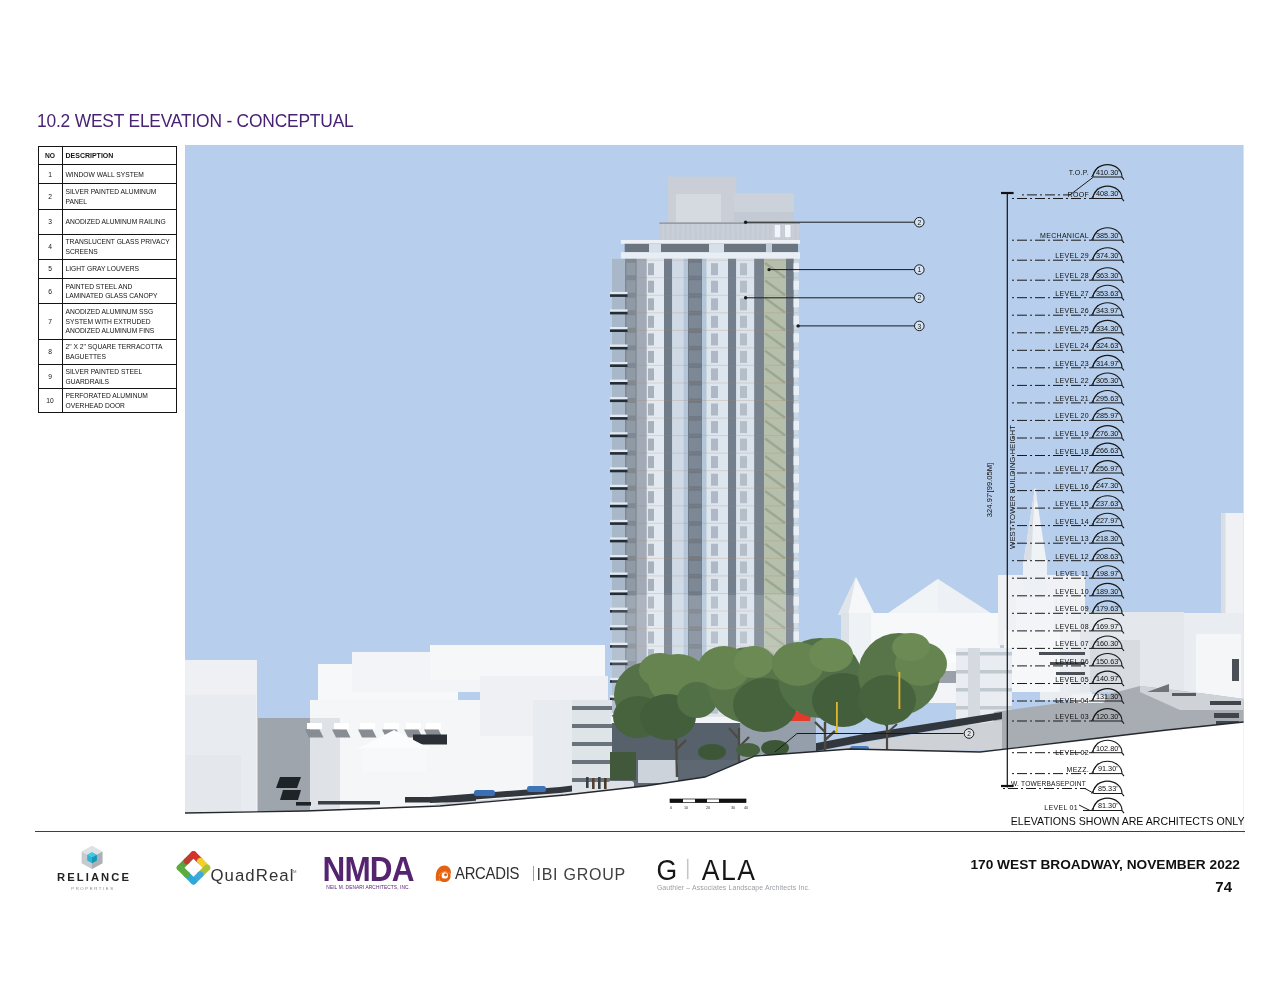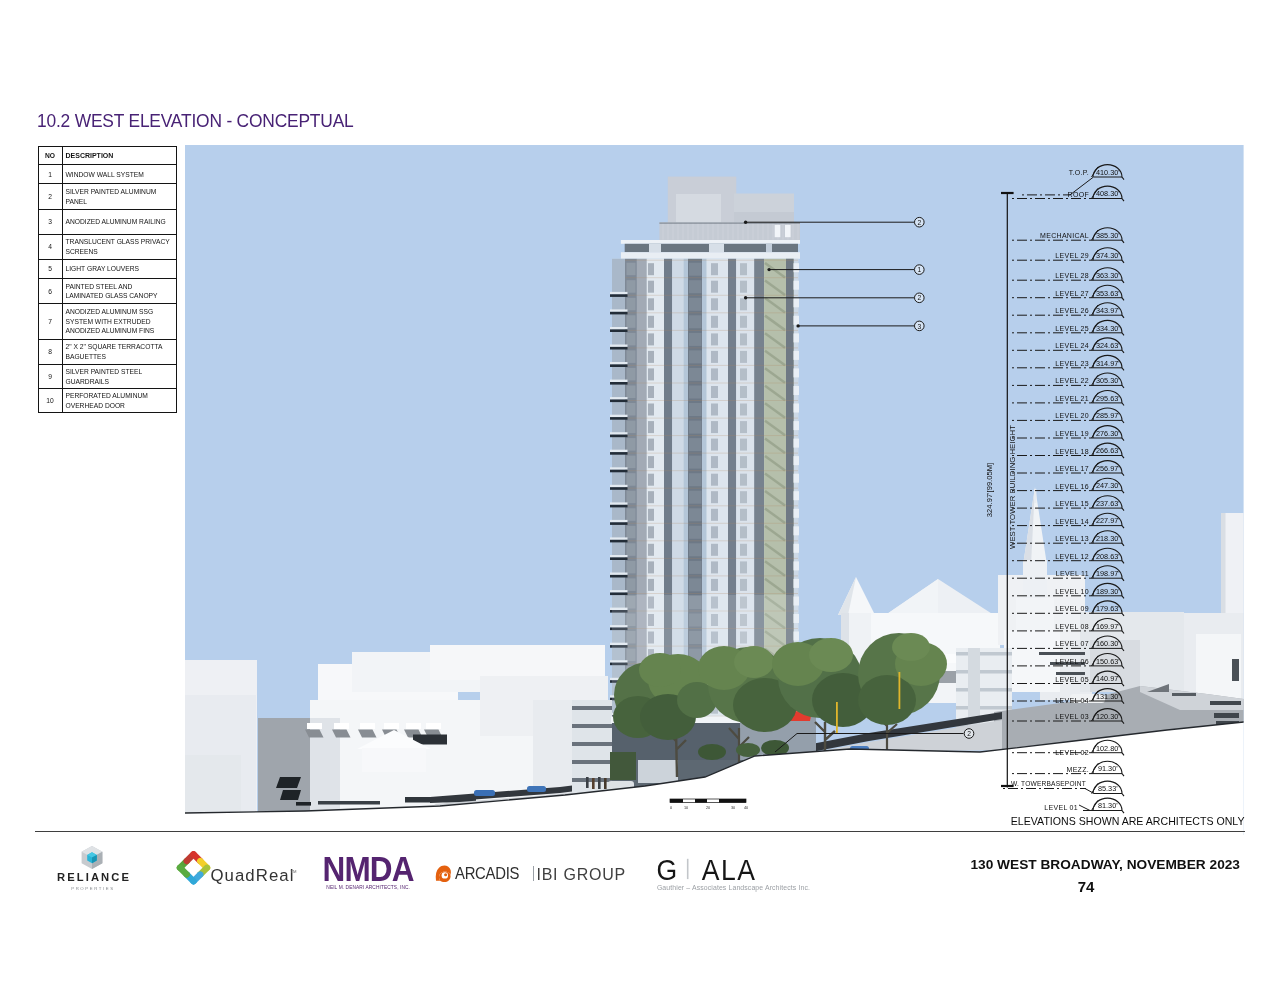--- a/index.html
+++ b/index.html
@@ -1073,7 +1073,7 @@
 <text x="3.9" y="38.6" font-size="6.9" fill="#9a9ea3" letter-spacing="0.12">Gauthier – Associates Landscape Architects Inc.</text>
 </svg></div>
 
-<div class="abs" style="left:940px;top:856.5px;width:300px;text-align:right;font-size:13.7px;font-weight:bold;color:#101010;">130 WEST BROADWAY, NOVEMBER 2023</div>
+<div class="abs" style="left:940px;top:856.5px;width:300px;text-align:right;font-size:13.7px;font-weight:bold;color:#101010;">170 WEST BROADWAY, NOVEMBER 2022</div>
 
 <div class="abs" style="left:940px;top:877.5px;width:292px;text-align:center;font-size:15px;font-weight:bold;color:#101010;">74</div>
 

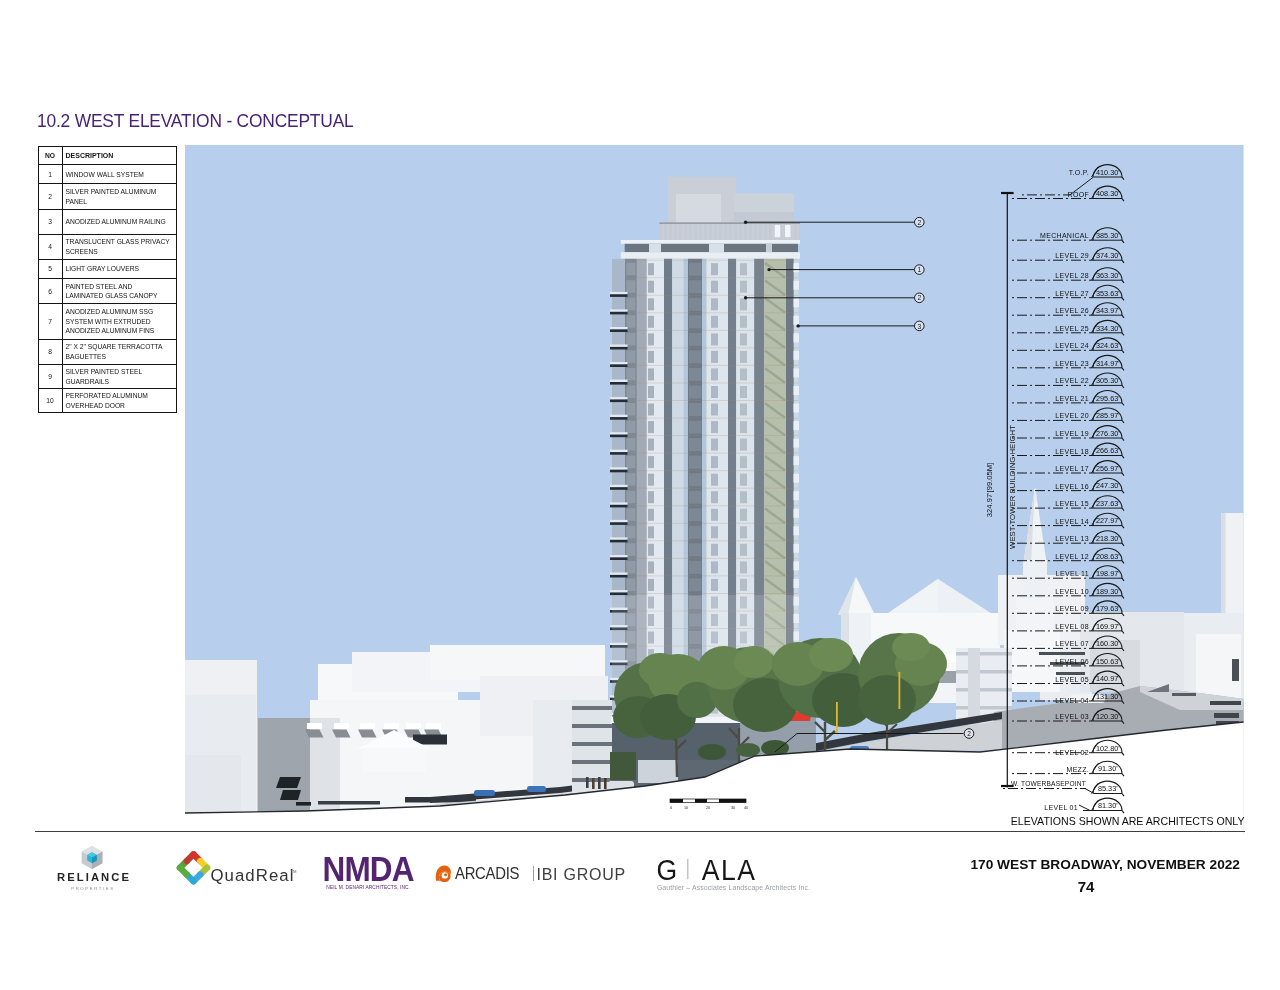--- a/index.html
+++ b/index.html
@@ -1075,6 +1075,6 @@
 
 <div class="abs" style="left:940px;top:856.5px;width:300px;text-align:right;font-size:13.7px;font-weight:bold;color:#101010;">170 WEST BROADWAY, NOVEMBER 2022</div>
 
-<div class="abs" style="left:940px;top:877.5px;width:292px;text-align:center;font-size:15px;font-weight:bold;color:#101010;">74</div>
+<div class="abs" style="left:940px;top:877.5px;width:292px;text-align:right;font-size:15px;font-weight:bold;color:#101010;">74</div>
 
 </body></html>

